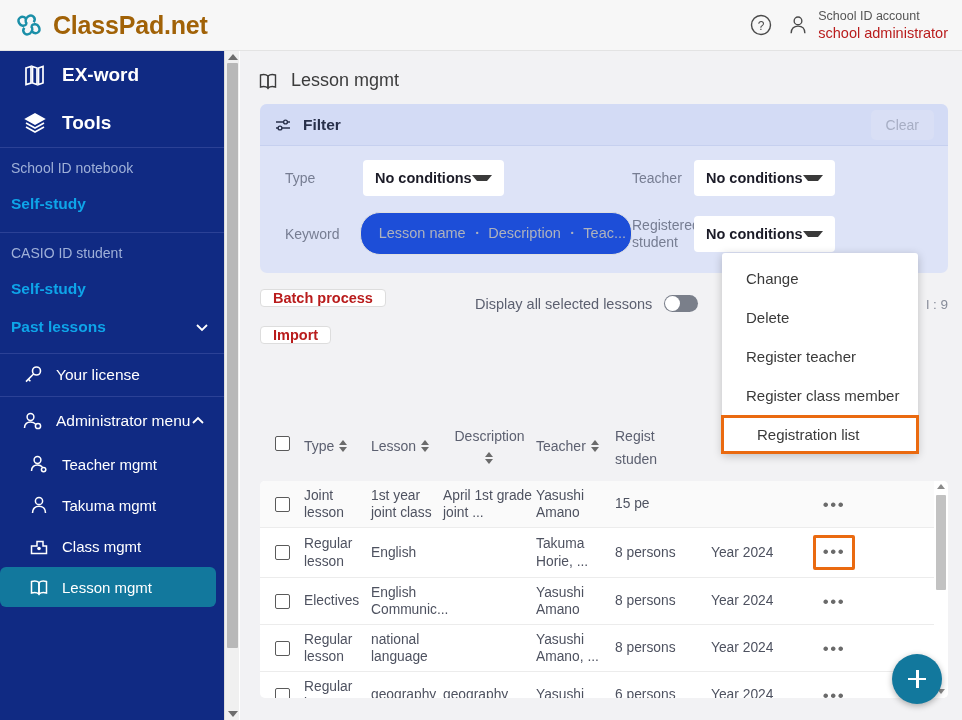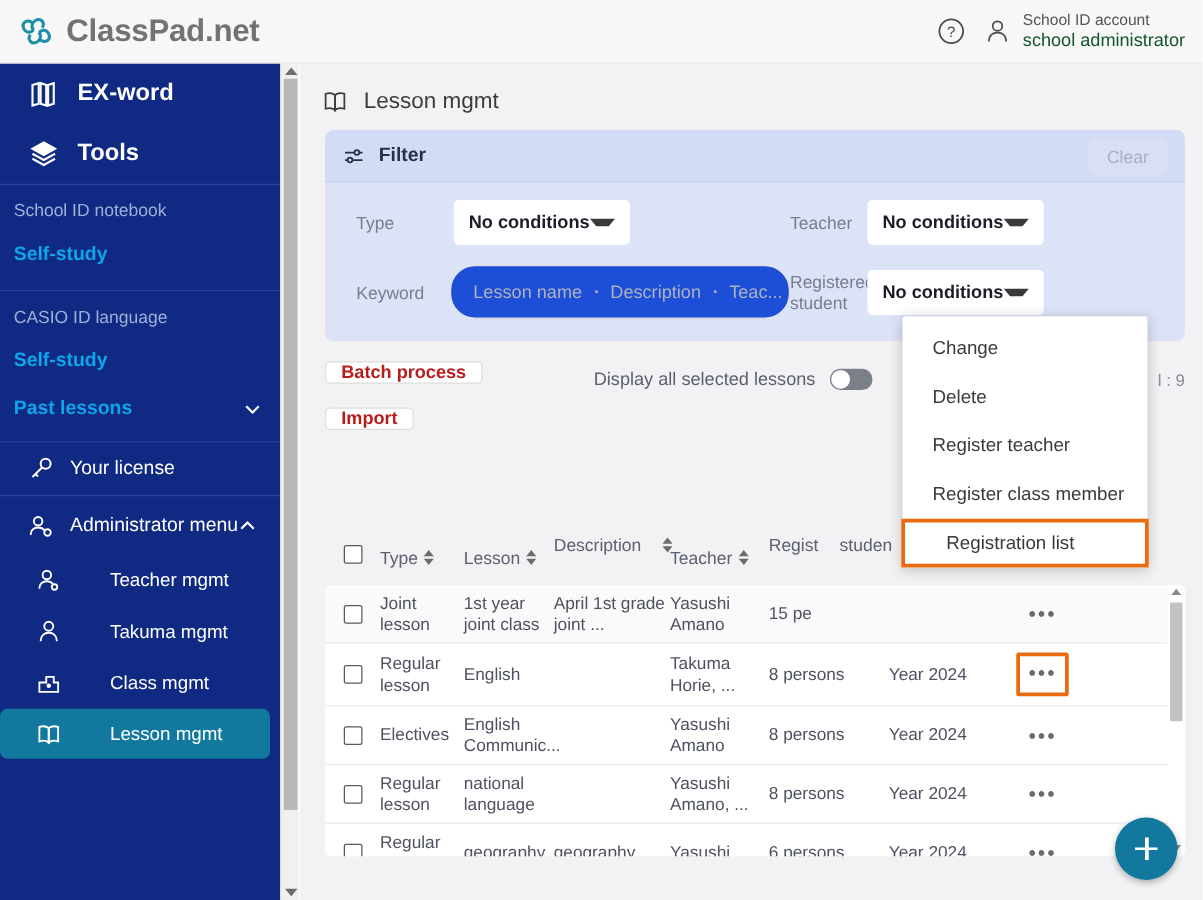--- a/index.html
+++ b/index.html
@@ -21,7 +21,7 @@
   .logo-wrap { display: flex; align-items: center; padding-left: 14px; }
   .logo-mark { width: 30px; height: 30px; margin-right: 9px; }
   .logo-text {
-    font-size: 25px; font-weight: bold; color: #737373;
+    font-size: 25px; font-weight: bold; color: #a16207;
     letter-spacing: -.2px;
   }
   .topbar-right {

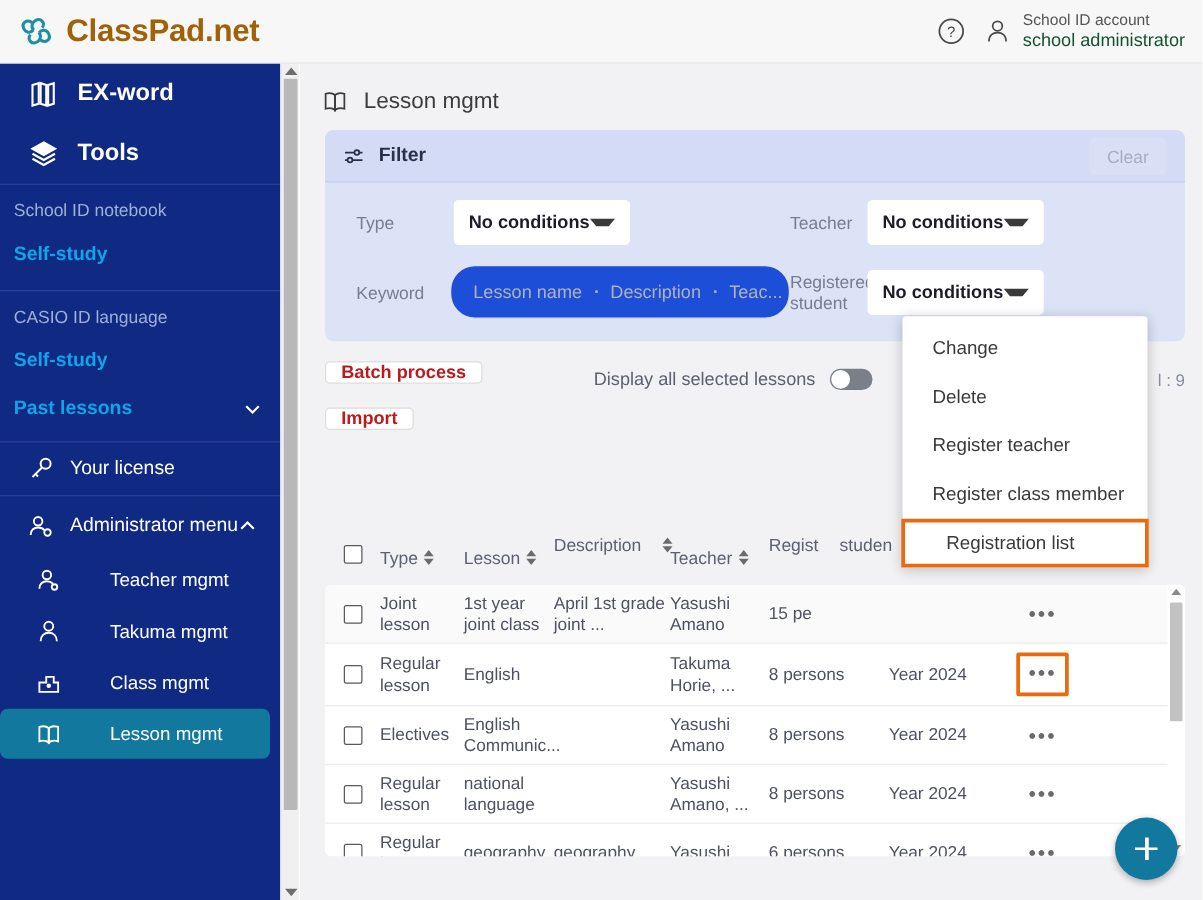--- a/index.html
+++ b/index.html
@@ -31,7 +31,7 @@
   .user-icon { width: 22px; height: 24px; margin-right: 9px; }
   .acct { line-height: 1.28; }
   .acct-top { font-size: 12.5px; color: #555; }
-  .acct-bottom { font-size: 14.5px; color: #14532d; }
+  .acct-bottom { font-size: 14.5px; color: #b91c1c; }
 
   
   .sidebar {

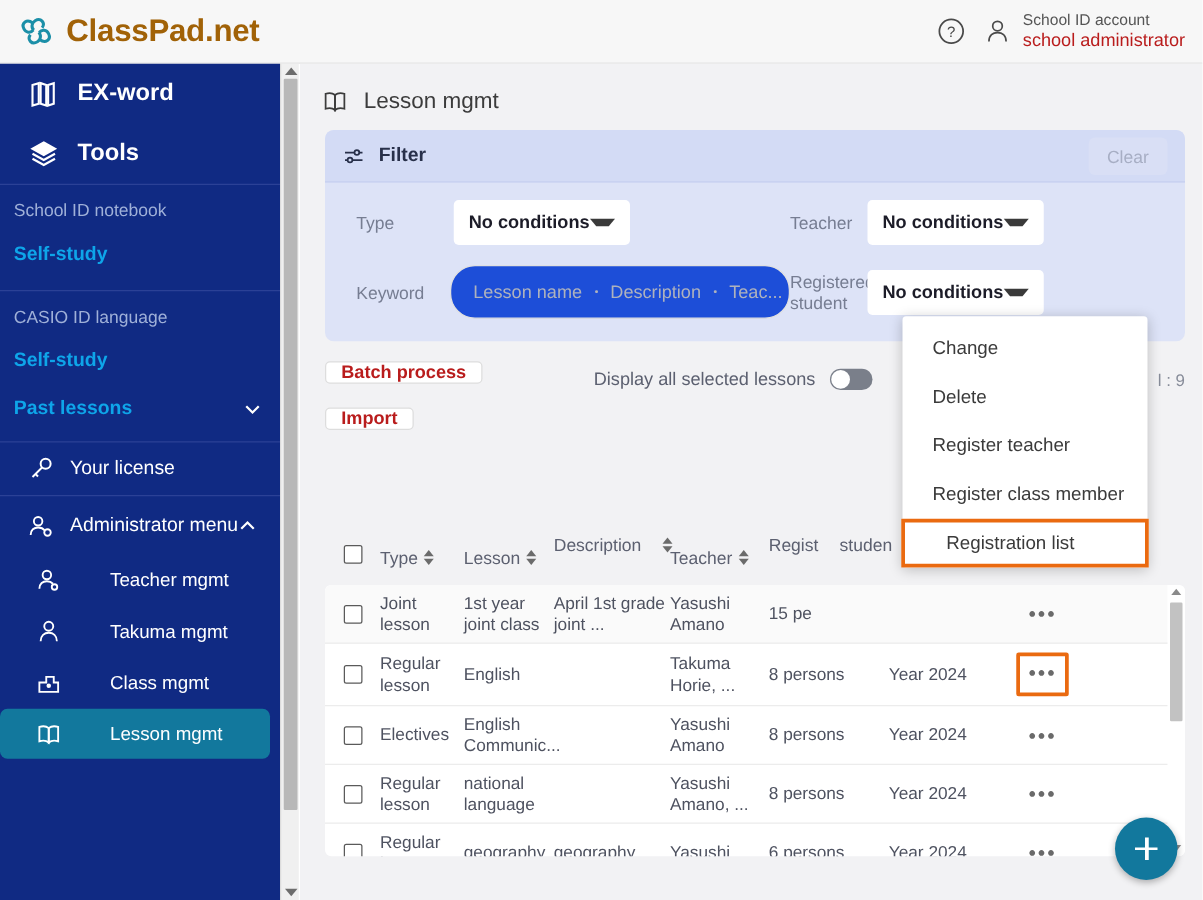--- a/index.html
+++ b/index.html
@@ -336,7 +336,7 @@
     </div>
 
     <div class="side-sec">
-      <div class="side-label-small">CASIO ID language</div>
+      <div class="side-label-small">CASIO ID student</div>
       <div class="side-item">
         <span>Self-study</span>
       </div>

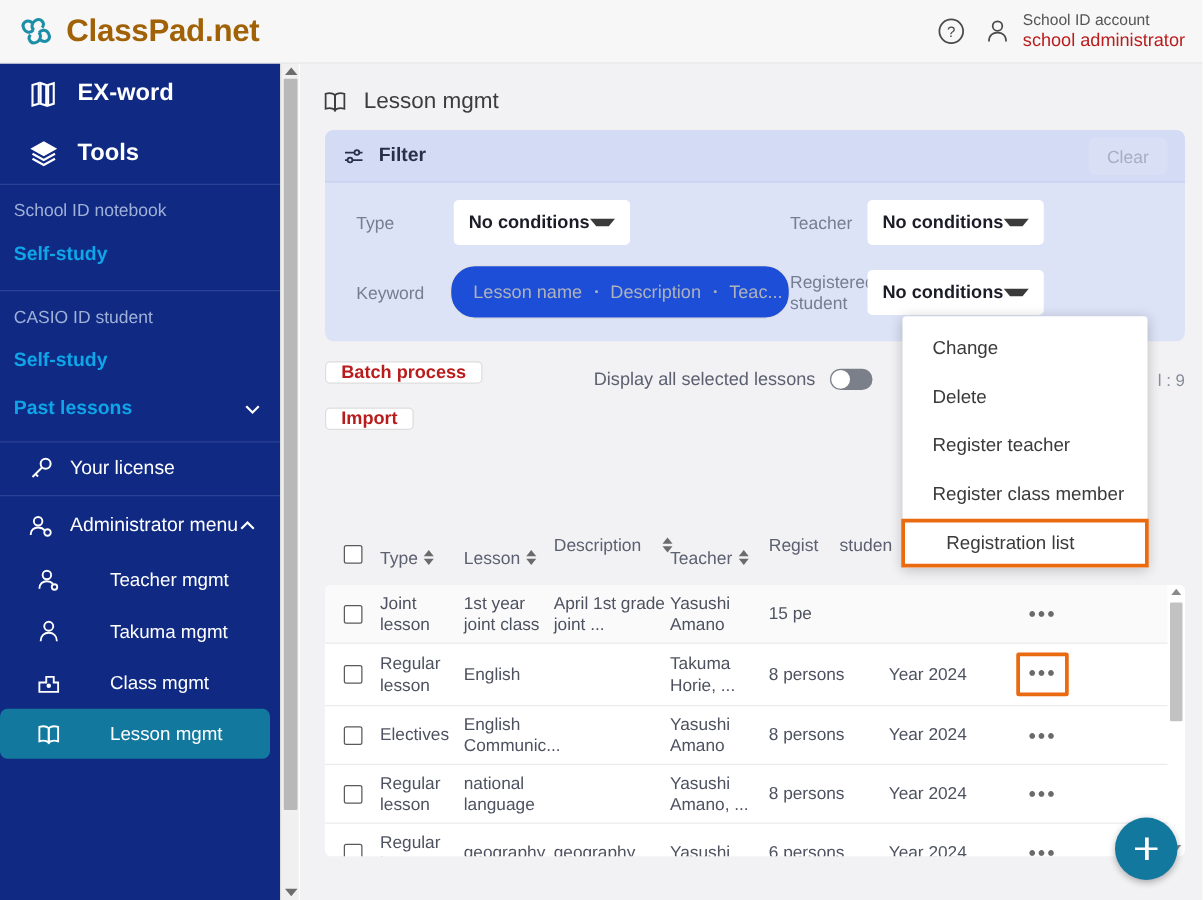--- a/index.html
+++ b/index.html
@@ -179,7 +179,7 @@
     font-size: 14px; color: #5c6070; display: flex; align-items: center;
     gap: 5px; padding-top: 10px;
   }
-  .th.stacked { flex-direction: row; gap: 17px; padding-top: 0; align-items: center; }
+  .th.stacked { flex-direction: column; gap: 7px; padding-top: 0; align-items: center; }
   .sortico { display: inline-block; width: 9px; height: 14px; position: relative; }
   .sortico::before, .sortico::after {
     content: ""; position: absolute; left: 0; width: 0; height: 0;

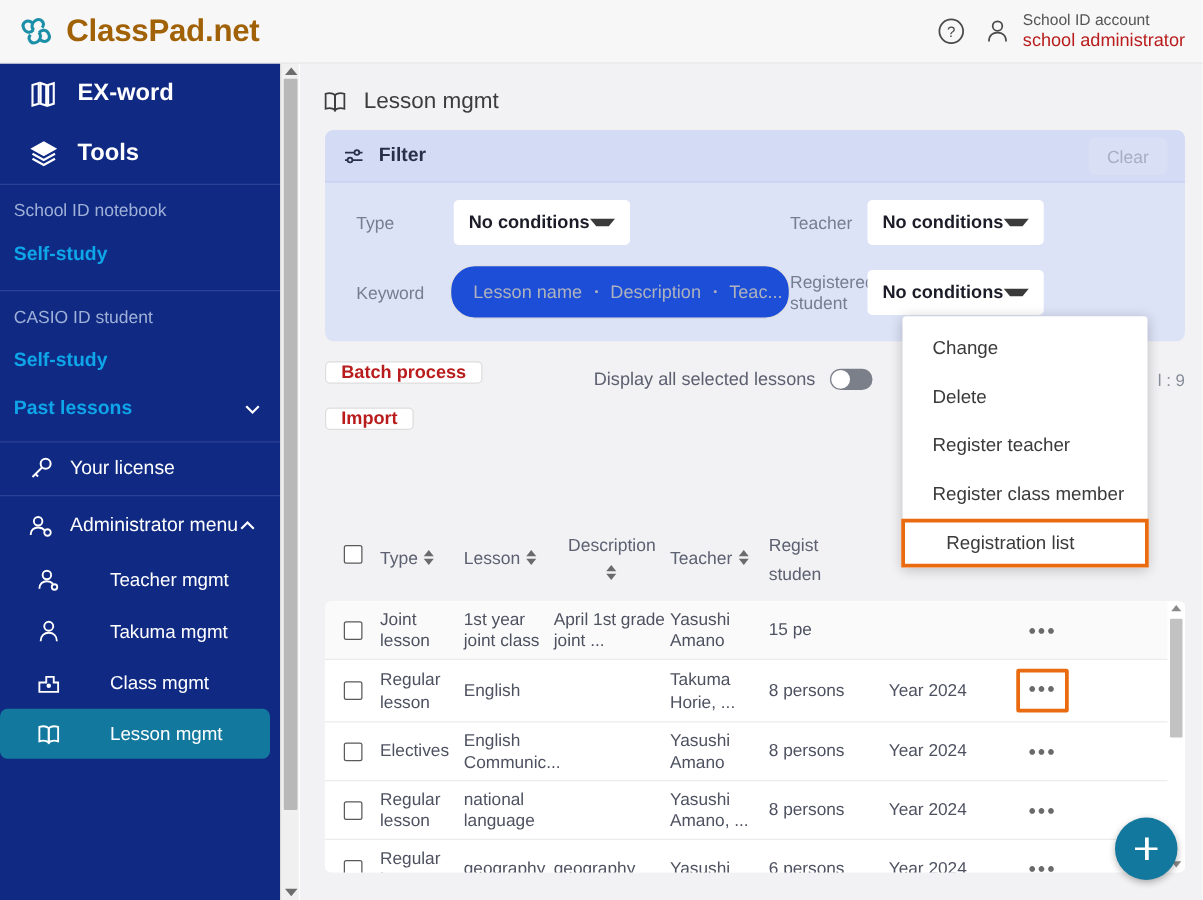--- a/index.html
+++ b/index.html
@@ -67,7 +67,7 @@
     display: flex; align-items: center;
     padding: 10px 0 10px 28px;
     color: #fff; font-size: 15px; cursor: pointer;
-    border-radius: 6px; margin: 1px 8px 1px 0; gap: 26px;
+    border-radius: 6px; margin: 1px 8px 1px 0;
   }
   .side-sub .si { width: 22px; height: 20px; margin-right: 12px; flex: 0 0 22px; }
   .side-sub.active { background: #12789d; }

